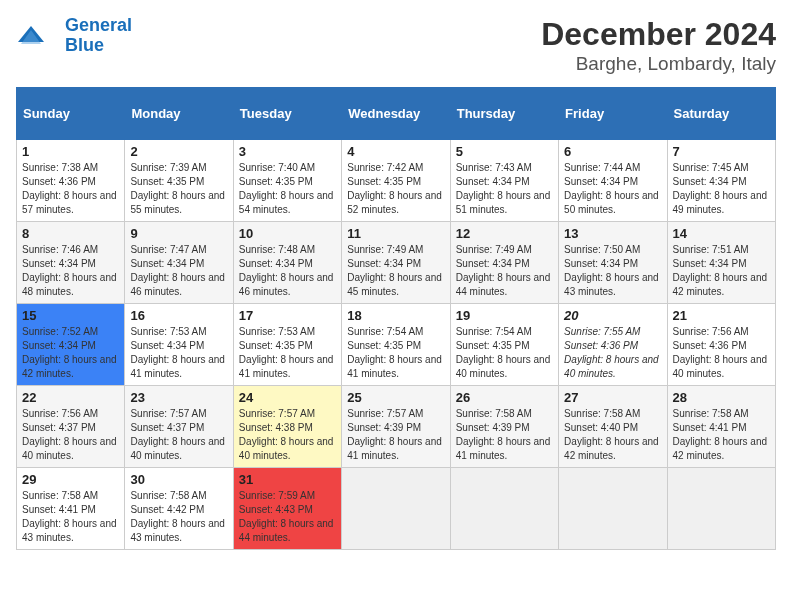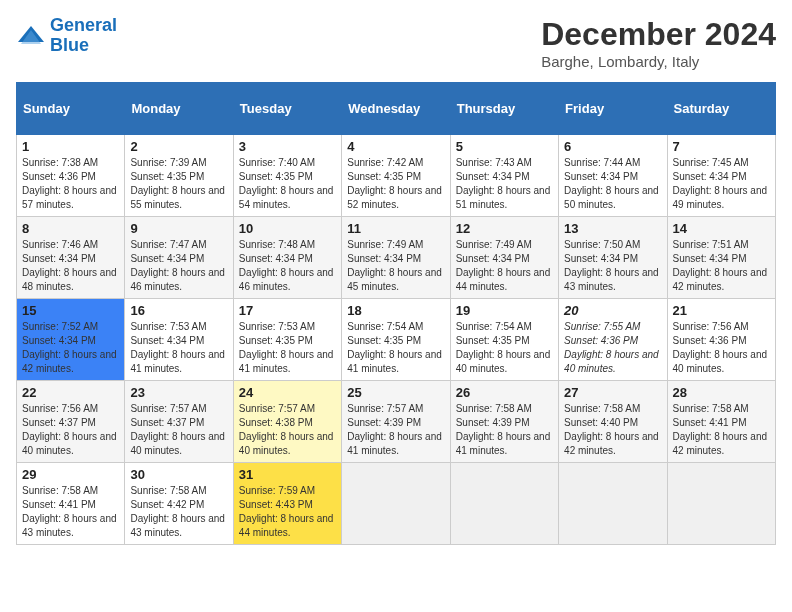--- a/index.html
+++ b/index.html
@@ -19,7 +19,7 @@
     .logo {
       display: flex;
       align-items: center;
-      gap: 4px;
+      gap: 19px;
     }
     .logo-text {
       font-size: 18px;

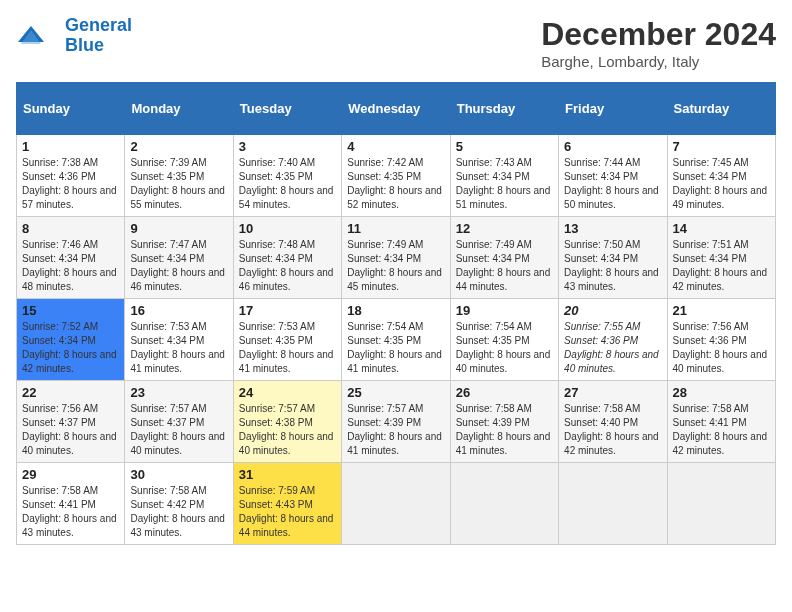--- a/index.html
+++ b/index.html
@@ -35,7 +35,7 @@
       height: 24px;
     }
     .title-block {
-      text-align: left;
+      text-align: right;
     }
     .month-title {
       font-size: 32px;

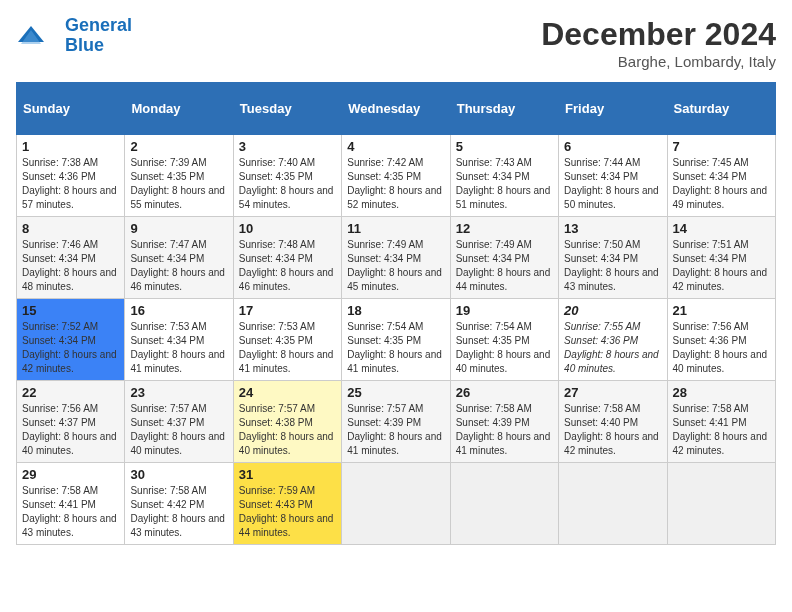--- a/index.html
+++ b/index.html
@@ -43,7 +43,7 @@
       color: #333;
     }
     .location {
-      font-size: 15px;
+      font-size: 19px;
       color: #555;
     }
     table {

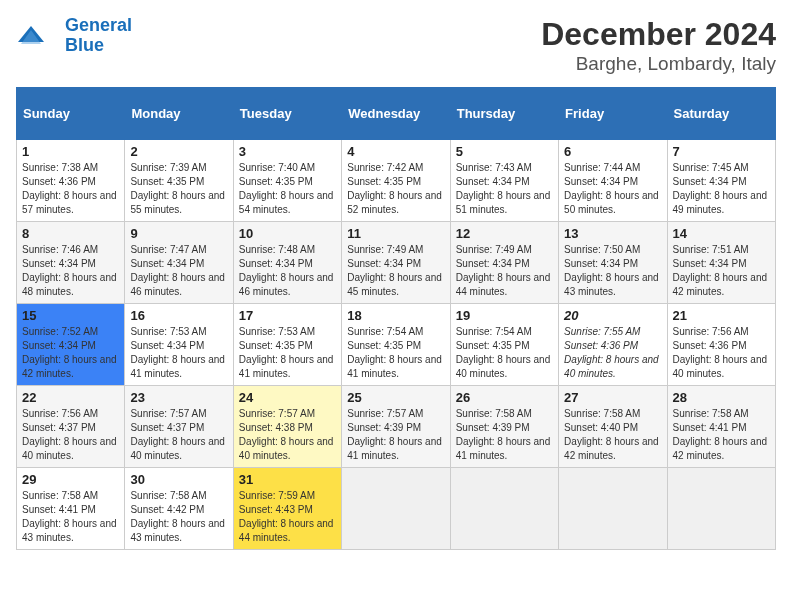--- a/index.html
+++ b/index.html
@@ -252,7 +252,7 @@
           <span class="day-num">30</span>
           <div class="day-info">Sunrise: 7:58 AM<br>Sunset: 4:42 PM<br>Daylight: 8 hours and 43 minutes.</div>
         </td>
-        <td style="background: #fde047;">
+        <td style="background: #ef4444;">
           <span class="day-num">31</span>
           <div class="day-info">Sunrise: 7:59 AM<br>Sunset: 4:43 PM<br>Daylight: 8 hours and 44 minutes.</div>
         </td>

